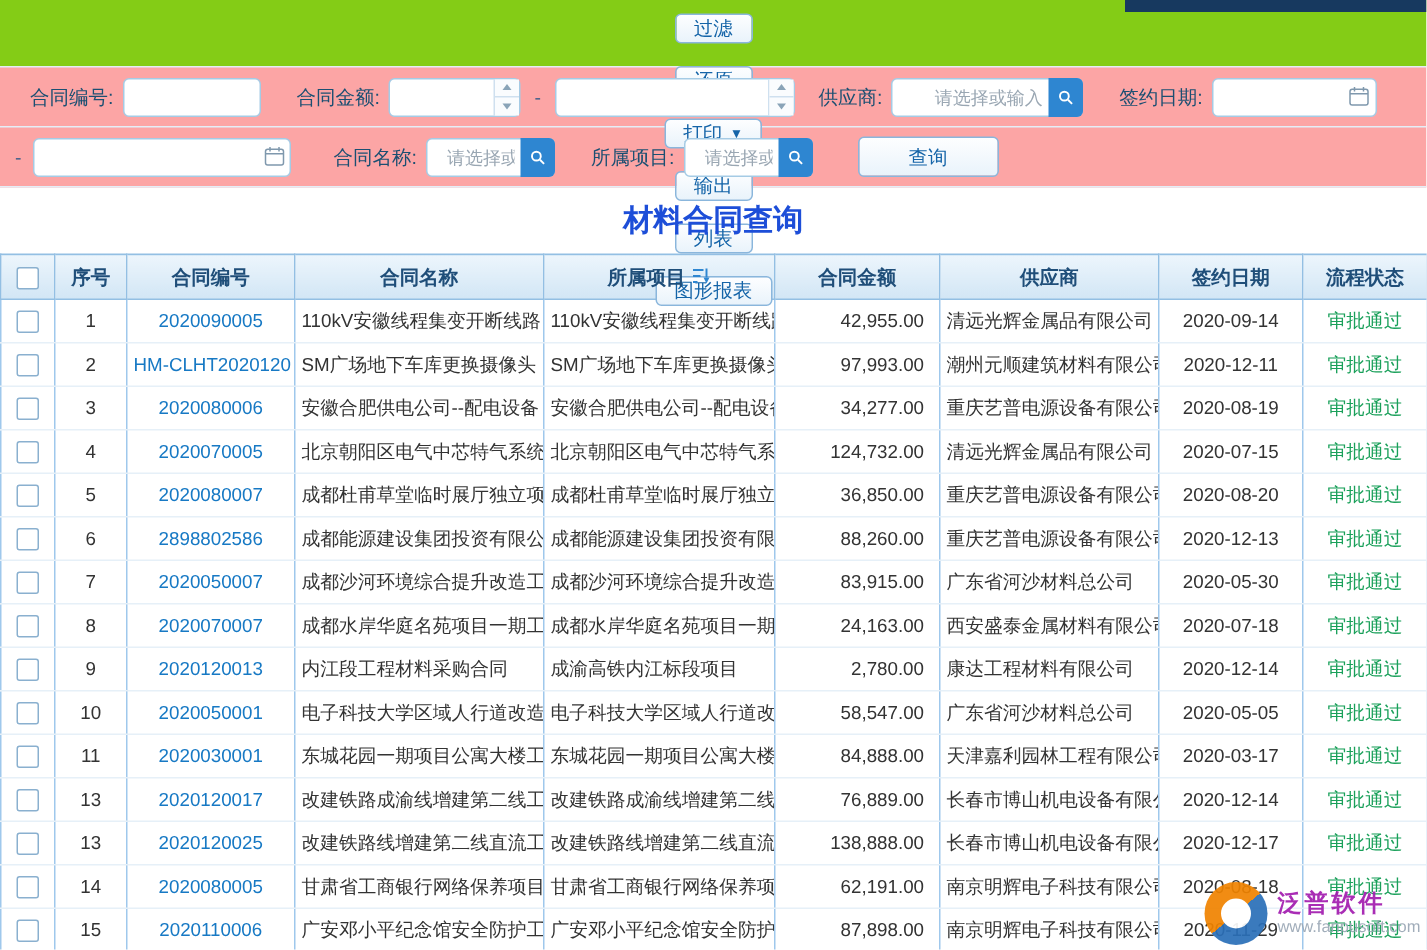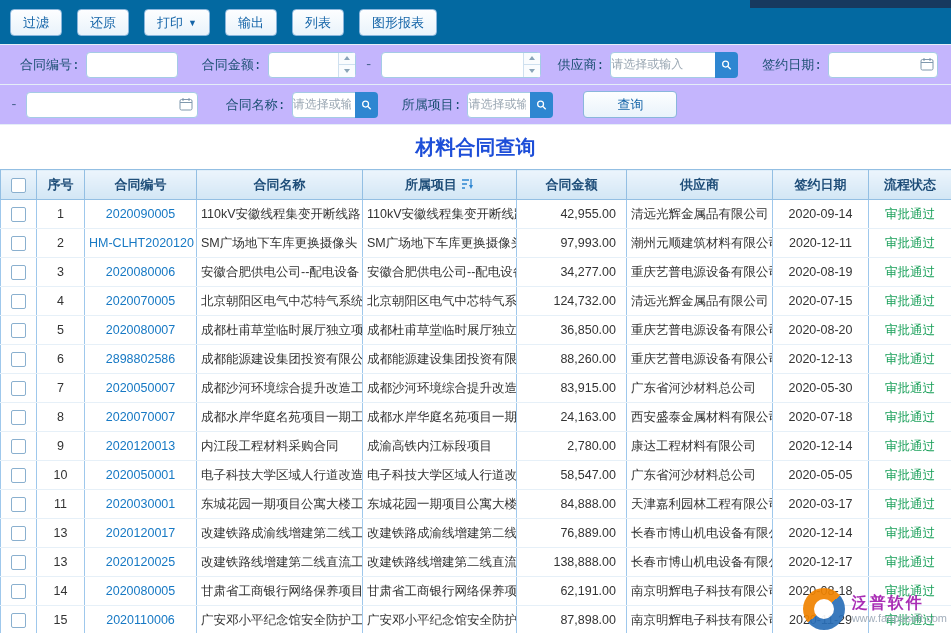--- a/index.html
+++ b/index.html
@@ -11,7 +11,7 @@
   .topstrip{position:absolute;top:0;right:0;width:201px;height:8px;background:#17395f;}
 
   
-  .toolbar{height:44px;box-sizing:border-box;padding:9px 10px 8px;display:flex;gap:15px;align-items:center;background:#0369a1;}
+  .toolbar{height:44px;box-sizing:border-box;padding:9px 10px 8px;display:flex;gap:15px;align-items:center;background:#84cc16;flex-direction:column;}
   .tbtn{
     height:27px;box-sizing:border-box;padding:0 12px;font-size:13px;color:#1464a8;
     background:linear-gradient(#fdfeff,#e9f3fb);border:1px solid #8ab6dc;border-radius:4px;

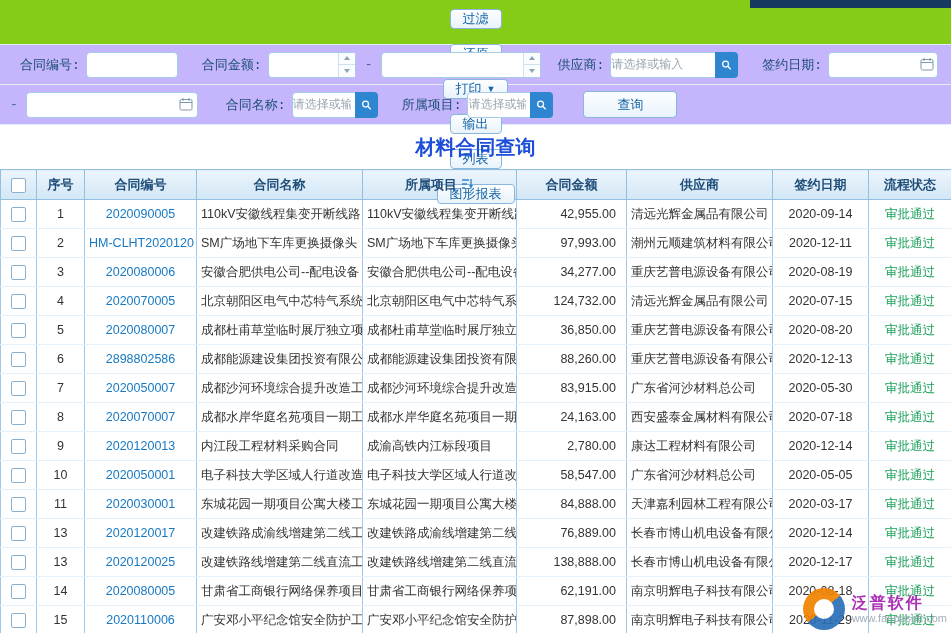--- a/index.html
+++ b/index.html
@@ -20,7 +20,7 @@
   .caret{font-size:9px;color:#1464a8;}
 
   
-  .filter-panel{background:#c4b5fd;border-top:1px solid #e4eef7;font-family:Liberation Mono, monospace;}
+  .filter-panel{background:#fca5a5;border-top:1px solid #e4eef7;}
   .filter-row{height:40px;box-sizing:border-box;display:flex;align-items:center;padding:0 8px;border-bottom:1px solid #e4eef7;}
   .flabel{font-size:13px;color:#1b4f72;white-space:nowrap;margin-right:6px;}
   .ml12{margin-left:12px}.ml16{margin-left:16px}.ml24{margin-left:24px}.ml28{margin-left:28px}.ml30{margin-left:30px}

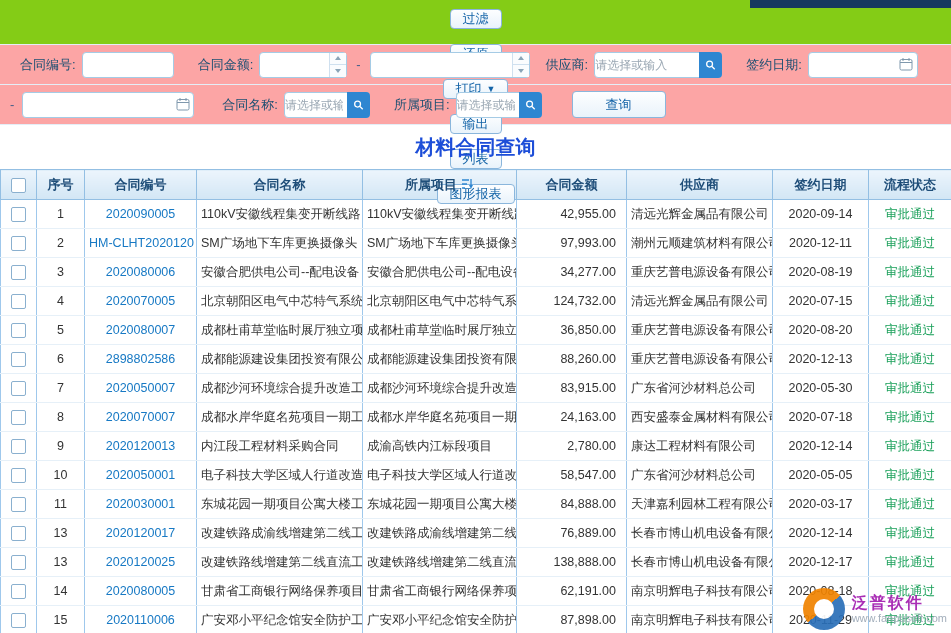--- a/index.html
+++ b/index.html
@@ -25,7 +25,7 @@
   .flabel{font-size:13px;color:#1b4f72;white-space:nowrap;margin-right:6px;}
   .ml12{margin-left:12px}.ml16{margin-left:16px}.ml24{margin-left:24px}.ml28{margin-left:28px}.ml30{margin-left:30px}
   .finput{height:26px;box-sizing:border-box;border:1px solid #a5cbe5;border-radius:4px;background:#fff;
-    font-size:12px;color:#333;padding:0 0;font-family:inherit;outline:none;}
+    font-size:12px;color:#333;padding:0 13px;font-family:inherit;outline:none;text-align:right;}
   .finput::placeholder{color:#9aa7b3;}
   .w92{width:92px}.w88{width:88px}.w160{width:160px}.w128{width:128px}.w110{width:110px}.w172{width:172px}.w86{width:86px}
   .sep{font-size:13px;color:#44608a;margin:0 9px;}

